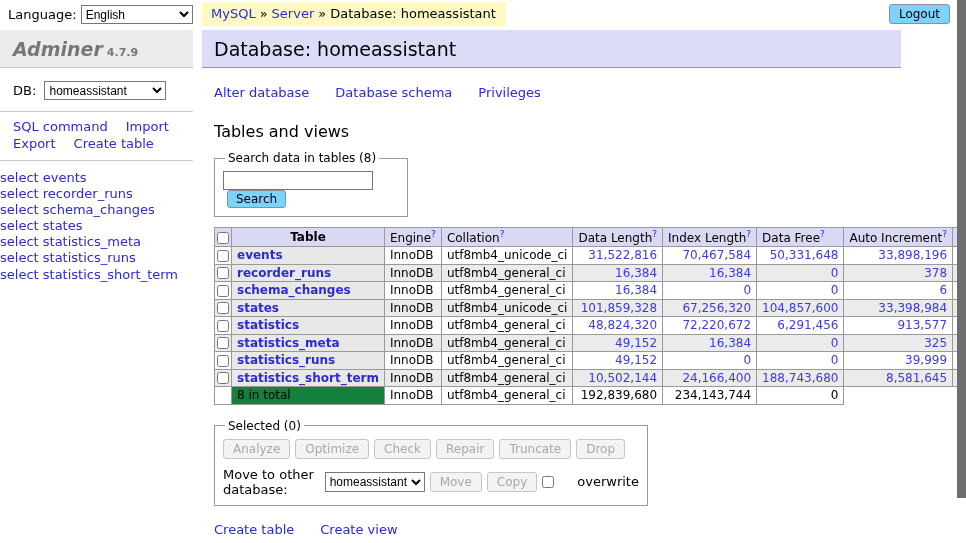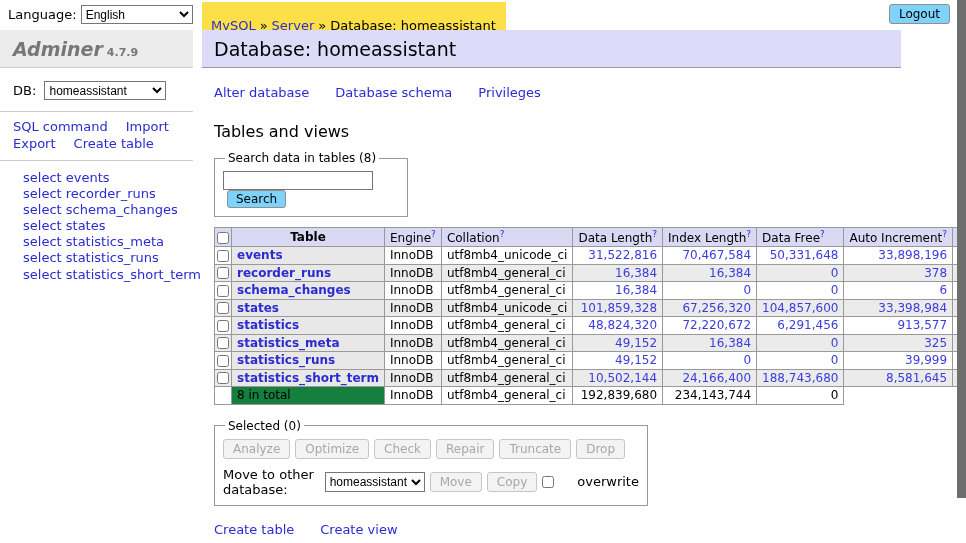--- a/index.html
+++ b/index.html
@@ -11,7 +11,7 @@
   
   #lang-row { position:absolute; left:8px; top:5px; }
   #lang-row select { width:112px; font-size:12px; height:19px; border:1px solid #767676; background:#fff; }
-  #breadcrumb { position:absolute; left:202px; top:2px; background:#fde047; padding:16px 10px 5px 9px; font-size:13px; white-space:nowrap; }
+  #breadcrumb { position:absolute; left:202px; top:2px; background:#fef9c3; padding:4px 10px 5px 9px; font-size:13px; white-space:nowrap; }
   #breadcrumb .sep { color:#000; margin:0 4px; }
   #logout-btn { position:absolute; top:4px; right:16px; }
 

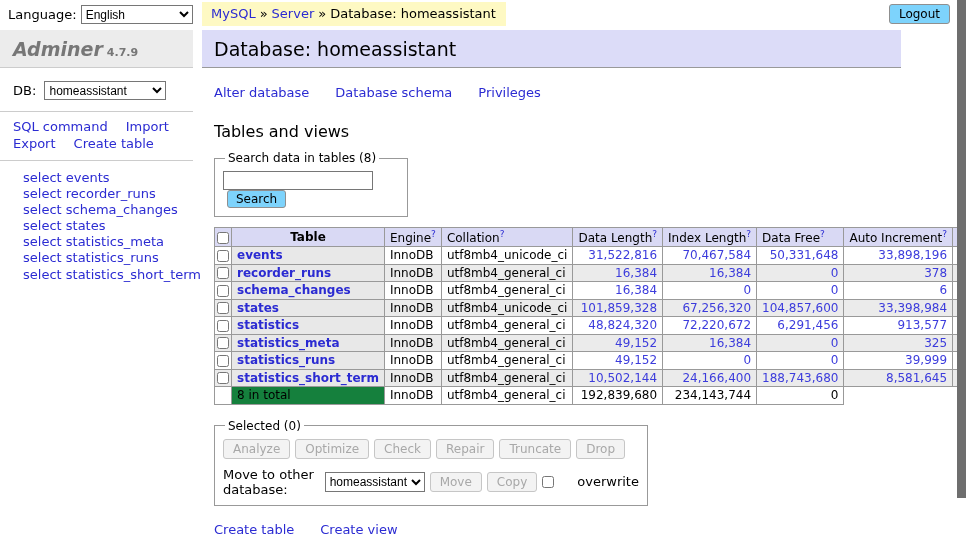--- a/index.html
+++ b/index.html
@@ -28,7 +28,7 @@
   #db-row select { width:122px; font-size:12px; height:19px; border:1px solid #767676; background:#fff; margin-left:4px; }
   .side-hr { border:0; border-top:1px solid #ccc; margin:0; }
   #action-links { padding:7px 0 8px 13px; width:180px; display:flex; flex-wrap:wrap; column-gap:18px; row-gap:1px; line-height:16px; }
-  #sidebar-tables { padding:9px 0 0 23px; line-height:16.1px; }
+  #sidebar-tables { padding:9px 0 0 0; line-height:16.1px; }
   #sidebar-tables .trow { white-space:nowrap; }
 
   

